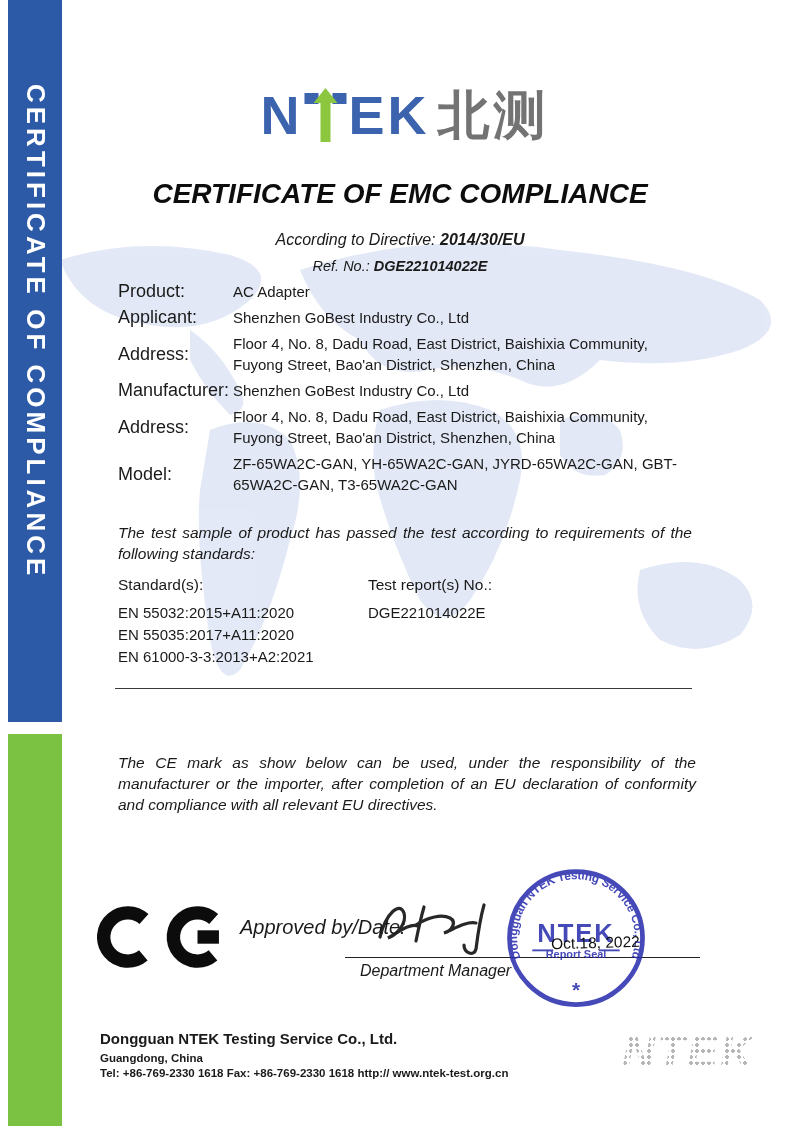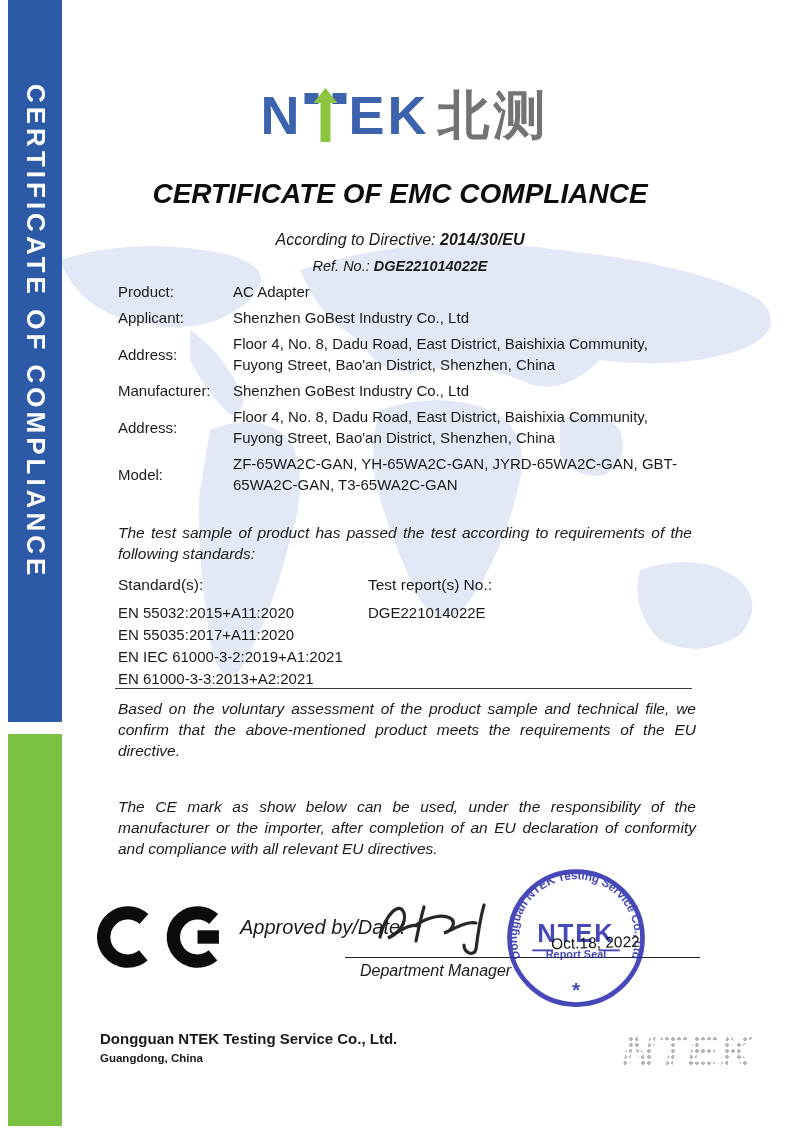--- a/index.html
+++ b/index.html
@@ -47,7 +47,7 @@
   
   .fields { position:absolute; top:281px; left:118px; width:578px; z-index:3; }
   .frow { display:flex; align-items:center; margin-bottom:5px; }
-  .flabel { width:115px; flex:0 0 115px; font-size:15px; line-height:21px; }
+  .flabel { width:115px; flex:0 0 115px; font-size:18px; line-height:21px; }
   .fvalue { flex:1; font-size:15px; line-height:21px; }
   
   .intro { position:absolute; top:522px; left:118px; width:574px;

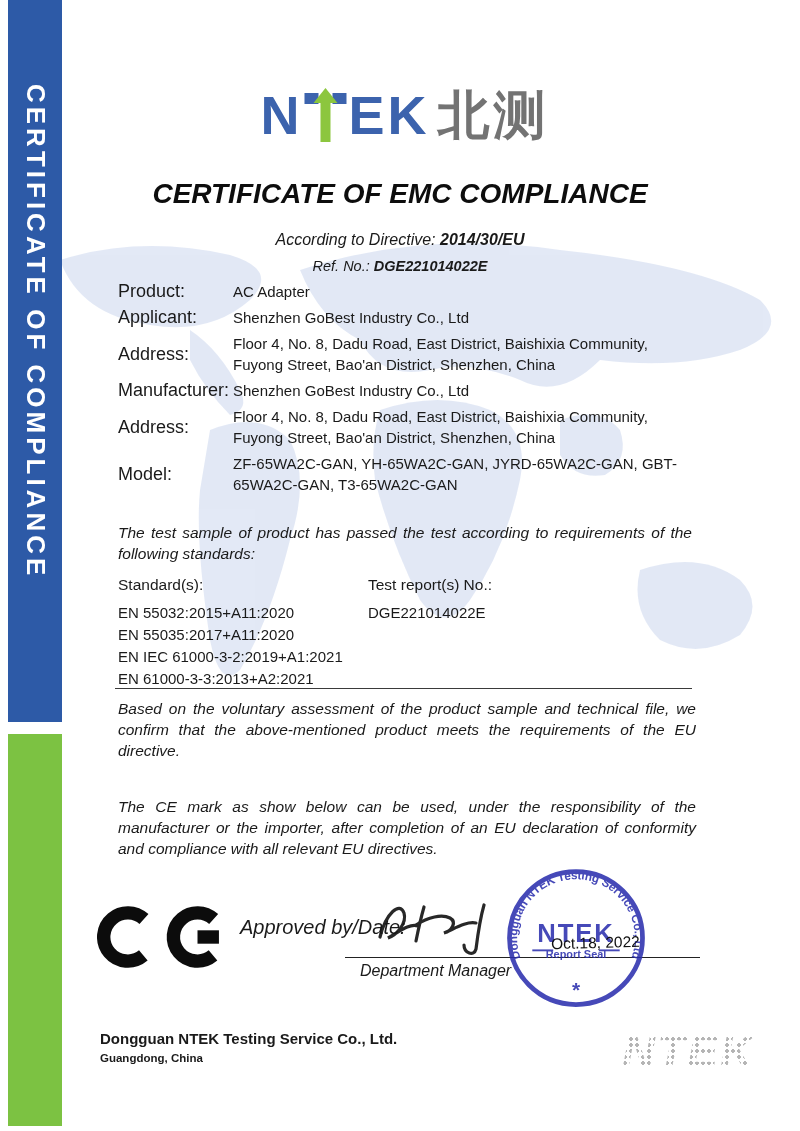--- a/index.html
+++ b/index.html
@@ -155,7 +155,6 @@
     <div class="col-head">Standard(s):</div>
     <div class="std-item">EN 55032:2015+A11:2020</div>
     <div class="std-item">EN 55035:2017+A11:2020</div>
-    <div class="std-item">EN IEC 61000-3-2:2019+A1:2021</div>
     <div class="std-item">EN 61000-3-3:2013+A2:2021</div>
   </div>
   <div class="rep-col">

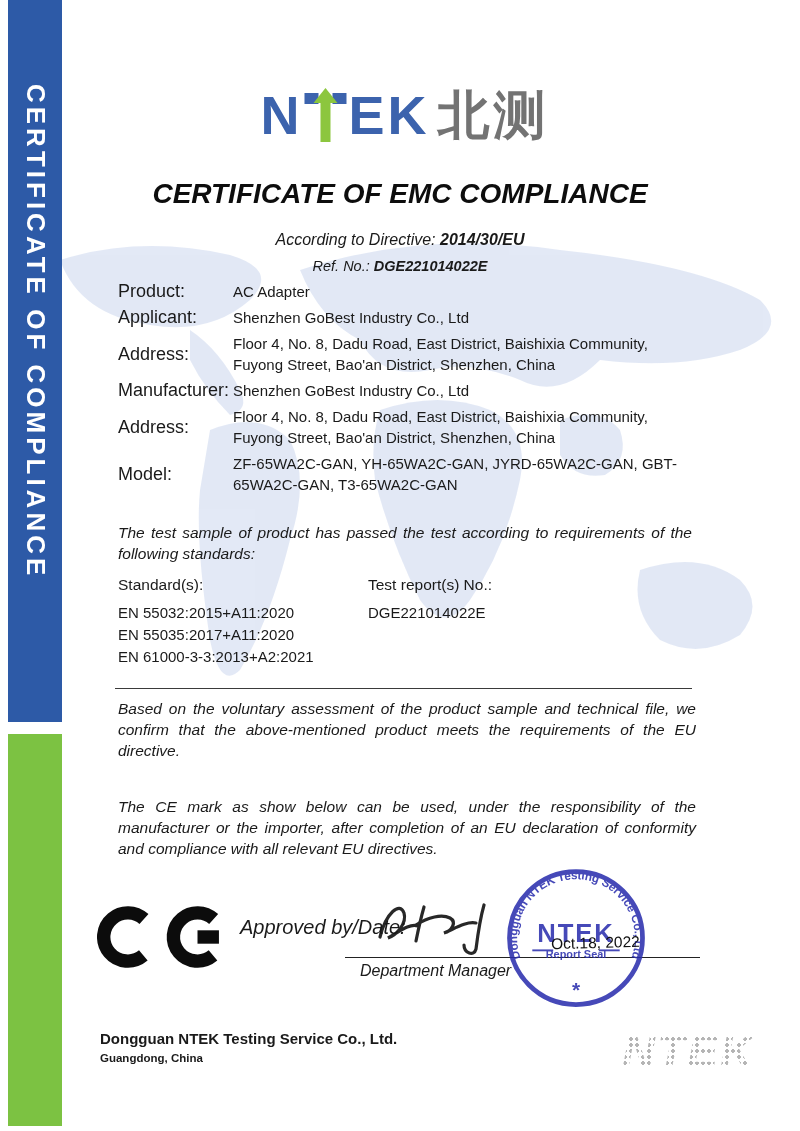--- a/index.html
+++ b/index.html
@@ -164,7 +164,6 @@
 
   <div class="divider"></div>
 
-  <div class="para1">Based on the voluntary assessment of the product sample and technical file, we confirm that the above-mentioned product meets the requirements of the EU directive.</div>
   <div class="para2">The CE mark as show below can be used, under the responsibility of the manufacturer or the importer, after completion of an EU declaration of conformity and compliance with all relevant EU directives.</div>
 
   <svg class="ce-svg" width="134" height="98" viewBox="0 0 200 100">

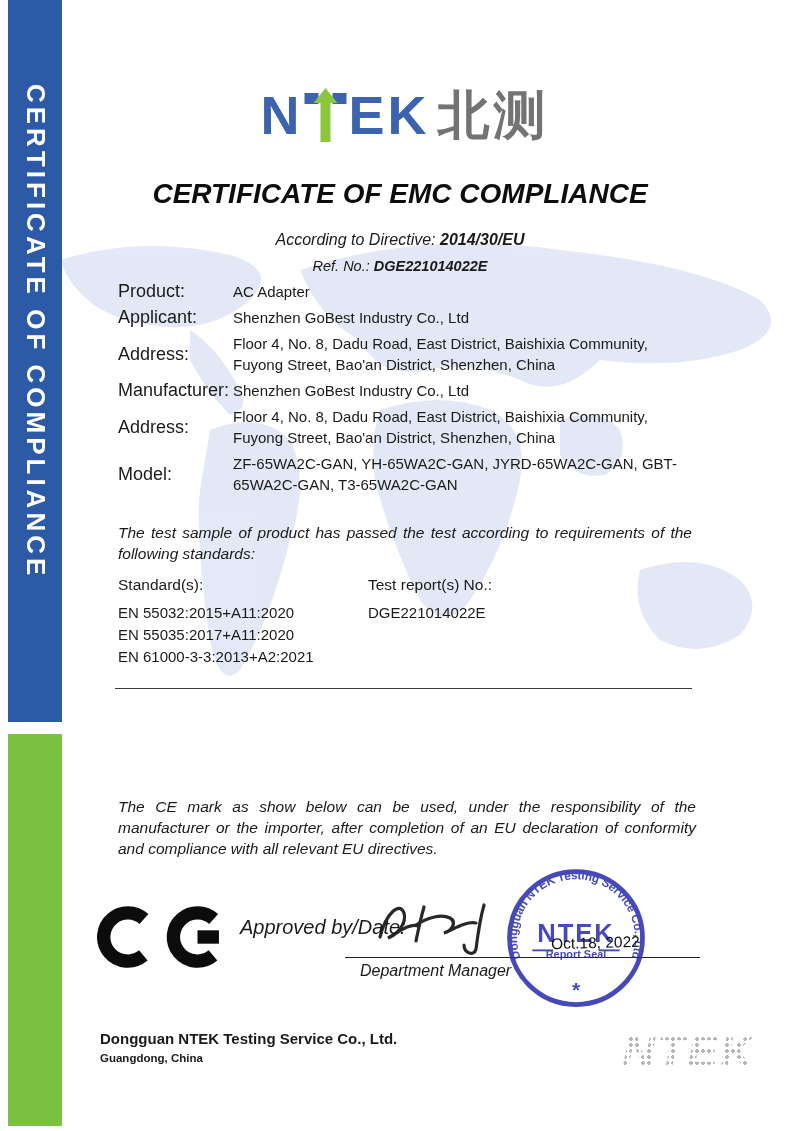--- a/index.html
+++ b/index.html
@@ -61,7 +61,7 @@
   .para1 { position:absolute; top:698px; left:118px; width:578px;
     font-size:15.5px; font-style:italic; line-height:21px; text-align:justify; z-index:3; }
   .para2 { position:absolute; top:752px; left:118px; width:578px;
-    font-size:15.5px; font-style:italic; line-height:21px; text-align:justify; z-index:3;margin-top:44px; }
+    font-size:15.5px; font-style:italic; line-height:21px; text-align:justify; z-index:3; }
   
   .ce-svg { position:absolute; left:97px; top:888px; z-index:3; }
   .approved-label { position:absolute; left:240px; top:916px; font-size:20px; font-style:italic; z-index:3; }

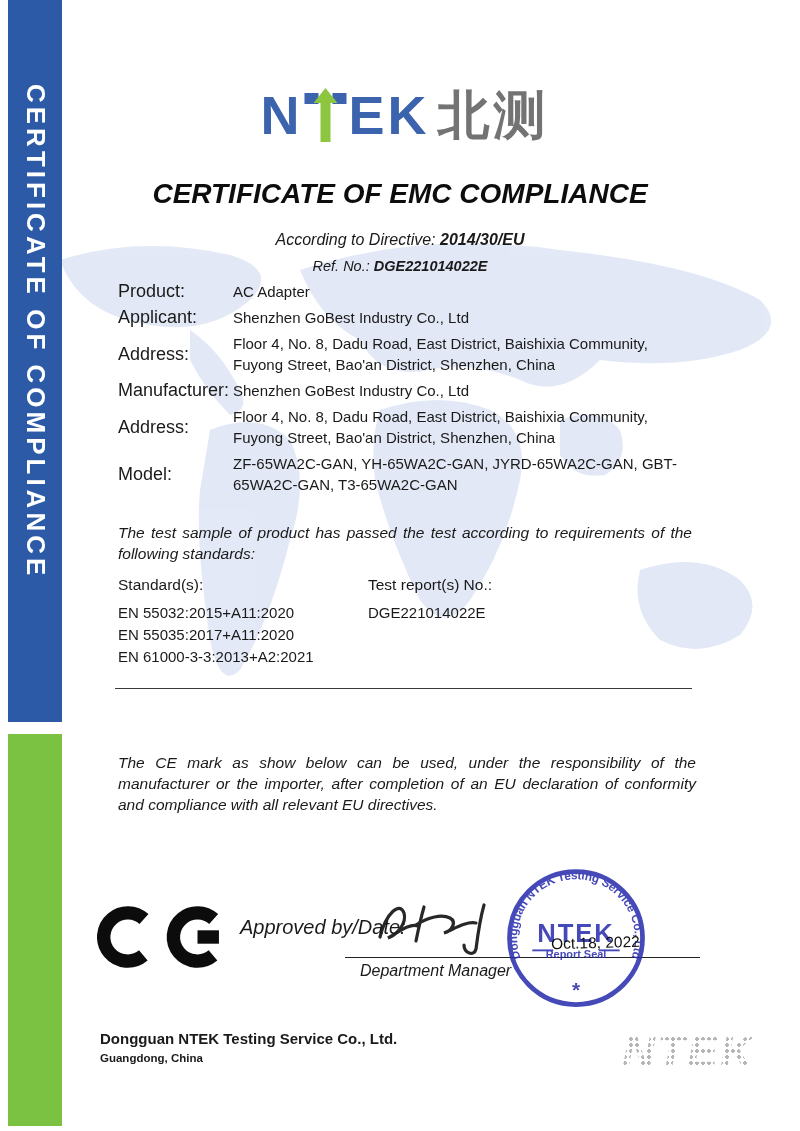--- a/index.html
+++ b/index.html
@@ -207,6 +207,7 @@
   <div class="footer">
     <div class="f-company">Dongguan NTEK Testing Service Co., Ltd.</div>
     <div class="f-line">Guangdong, China</div>
+    <div class="f-line">Tel: +86-769-2330 1618 Fax: +86-769-2330 1618 http:// www.ntek-test.org.cn</div>
   </div>
 
   <div class="watermark">NTEK</div>

